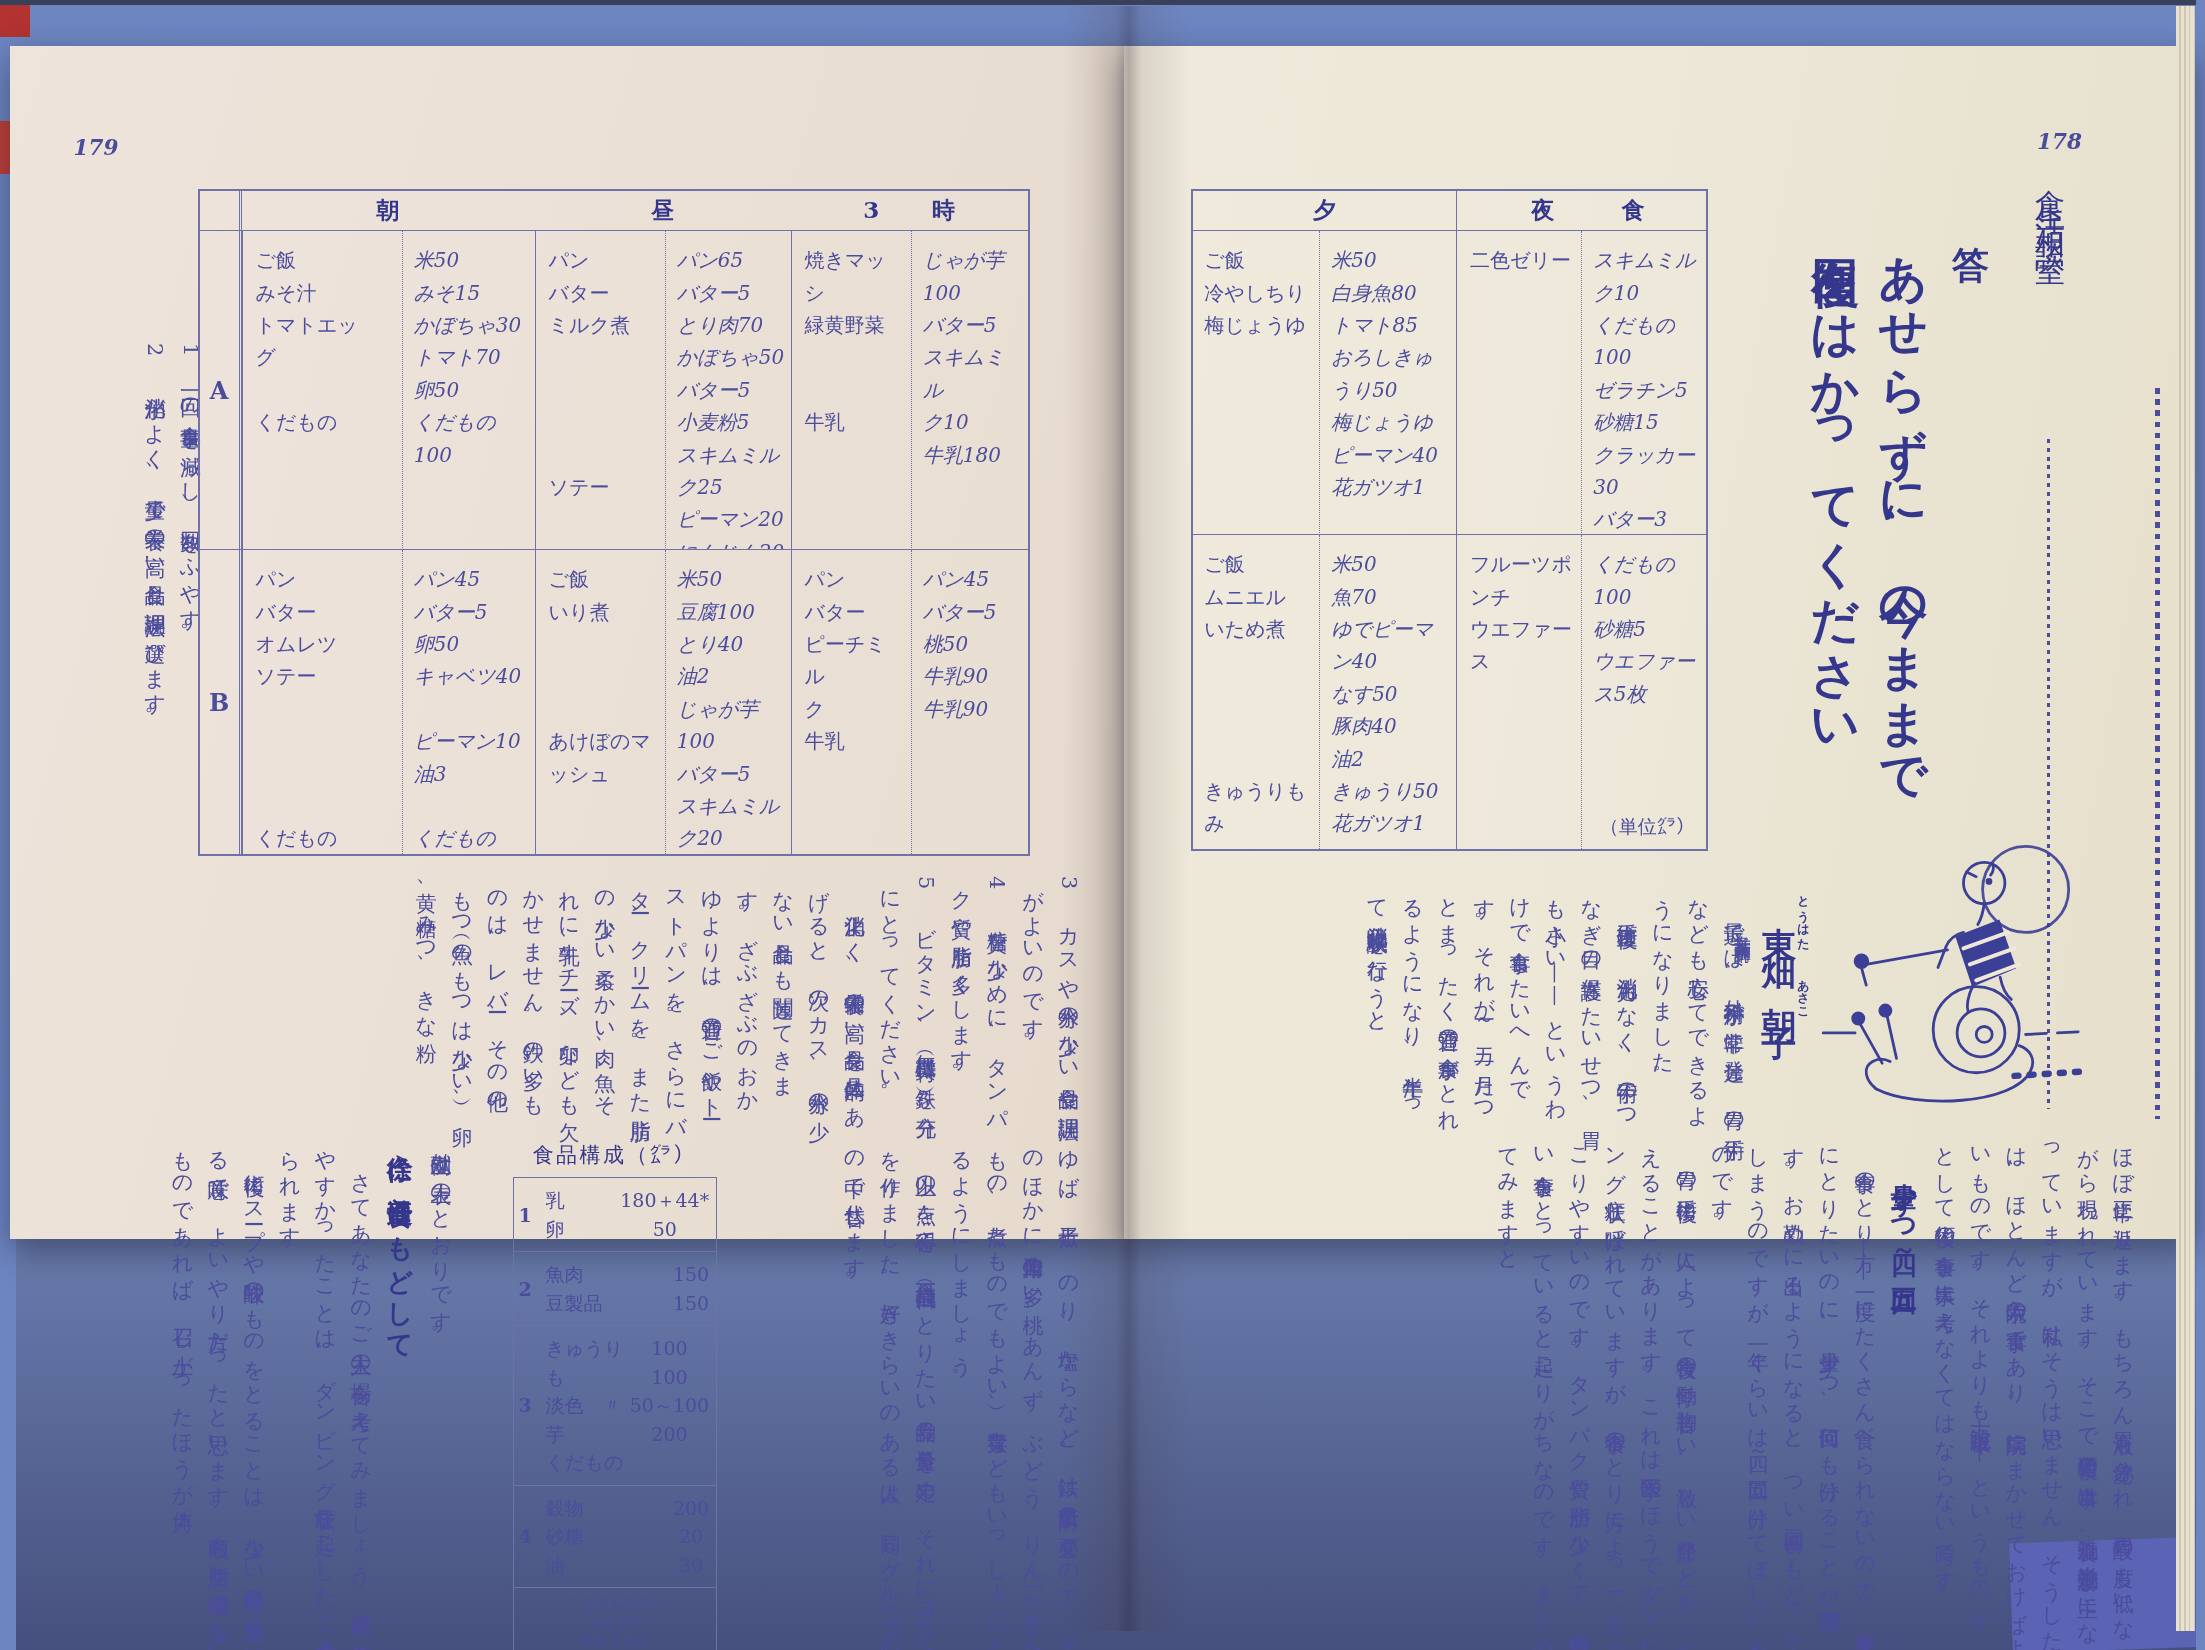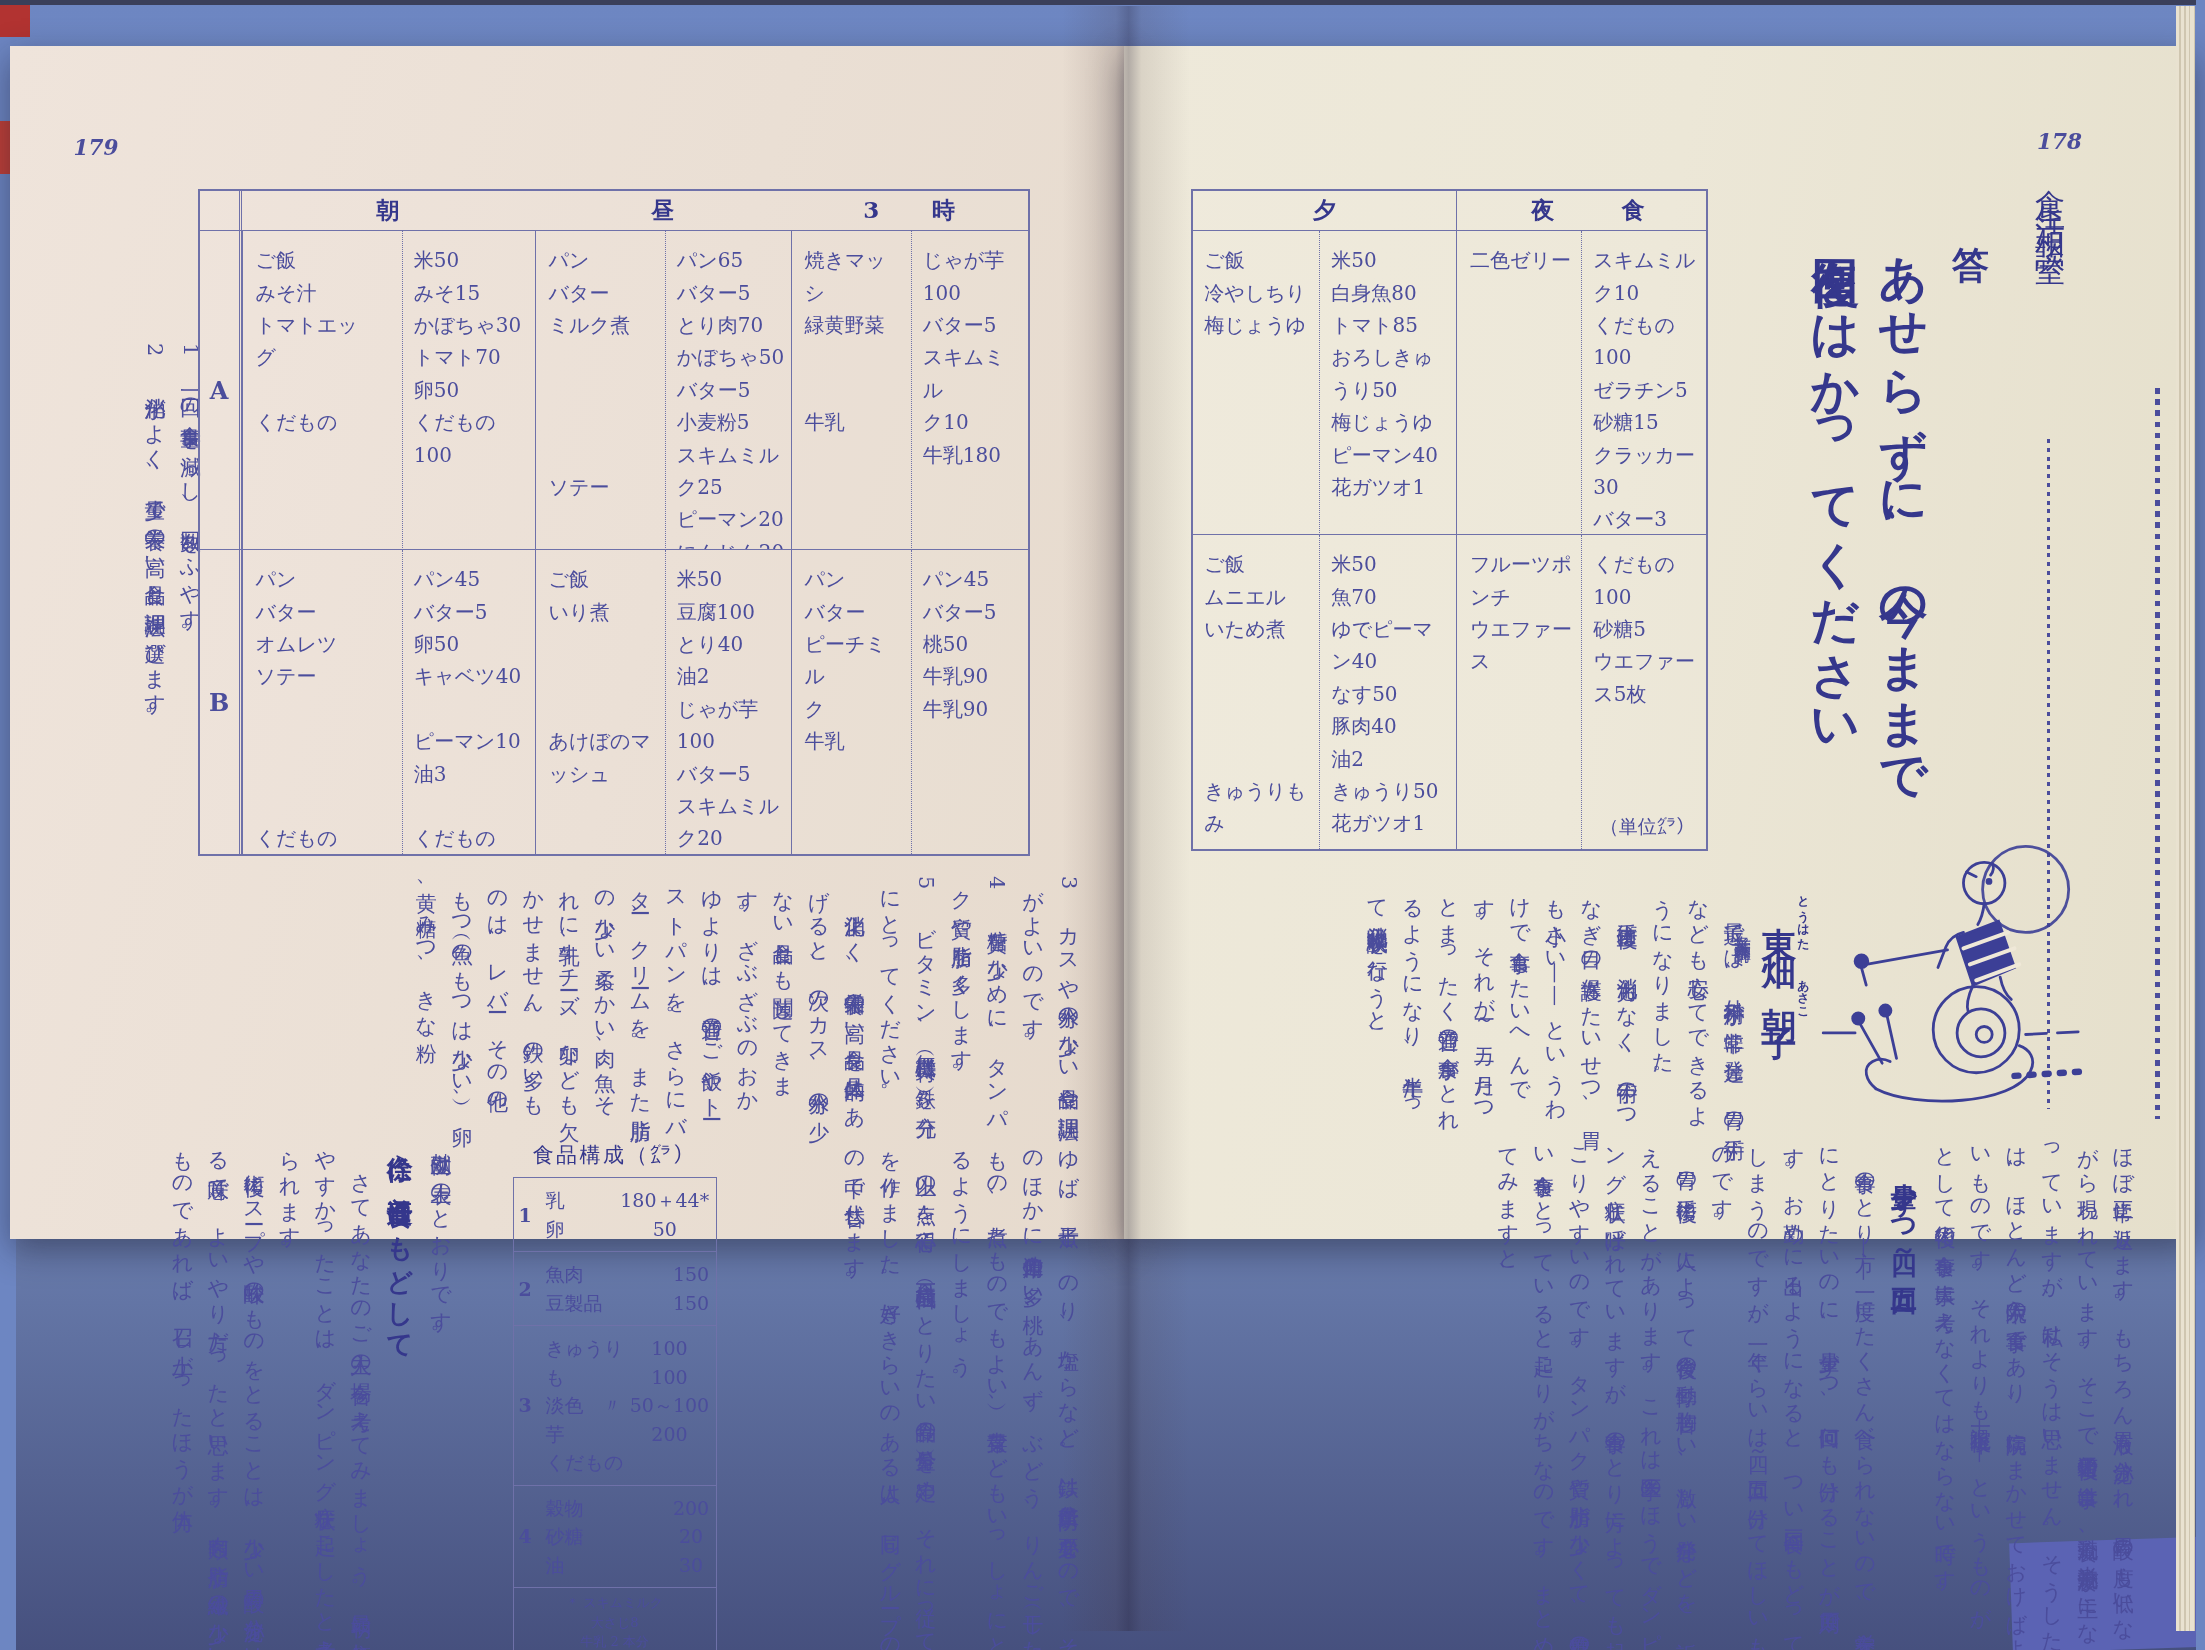--- a/index.html
+++ b/index.html
@@ -53,7 +53,7 @@
     letter-spacing:22.3px;text-indent:22.3px;border-bottom:1.6px solid var(--line);color:var(--ink-dark);}
   .mtable .cell{padding:12.8px 6.4px 4.8px 11.2px;font-size:20px;line-height:1.62;white-space:pre-line;overflow:hidden;}
   .mtable .c-m{border-left:1.2px solid var(--line);padding-left:13px;}
-  .mtable .c-q{border-left:1.6px dotted var(--line);}
+  .mtable .c-q{border-left:1.6px dotted var(--line);font-style:italic;}
   .mtable .rowa{border-bottom:1.2px solid var(--line);}
   .mtable .lab{display:flex;align-items:center;justify-content:center;font-size:24px;font-weight:bold;
     border-right:3.2px double var(--line);}

